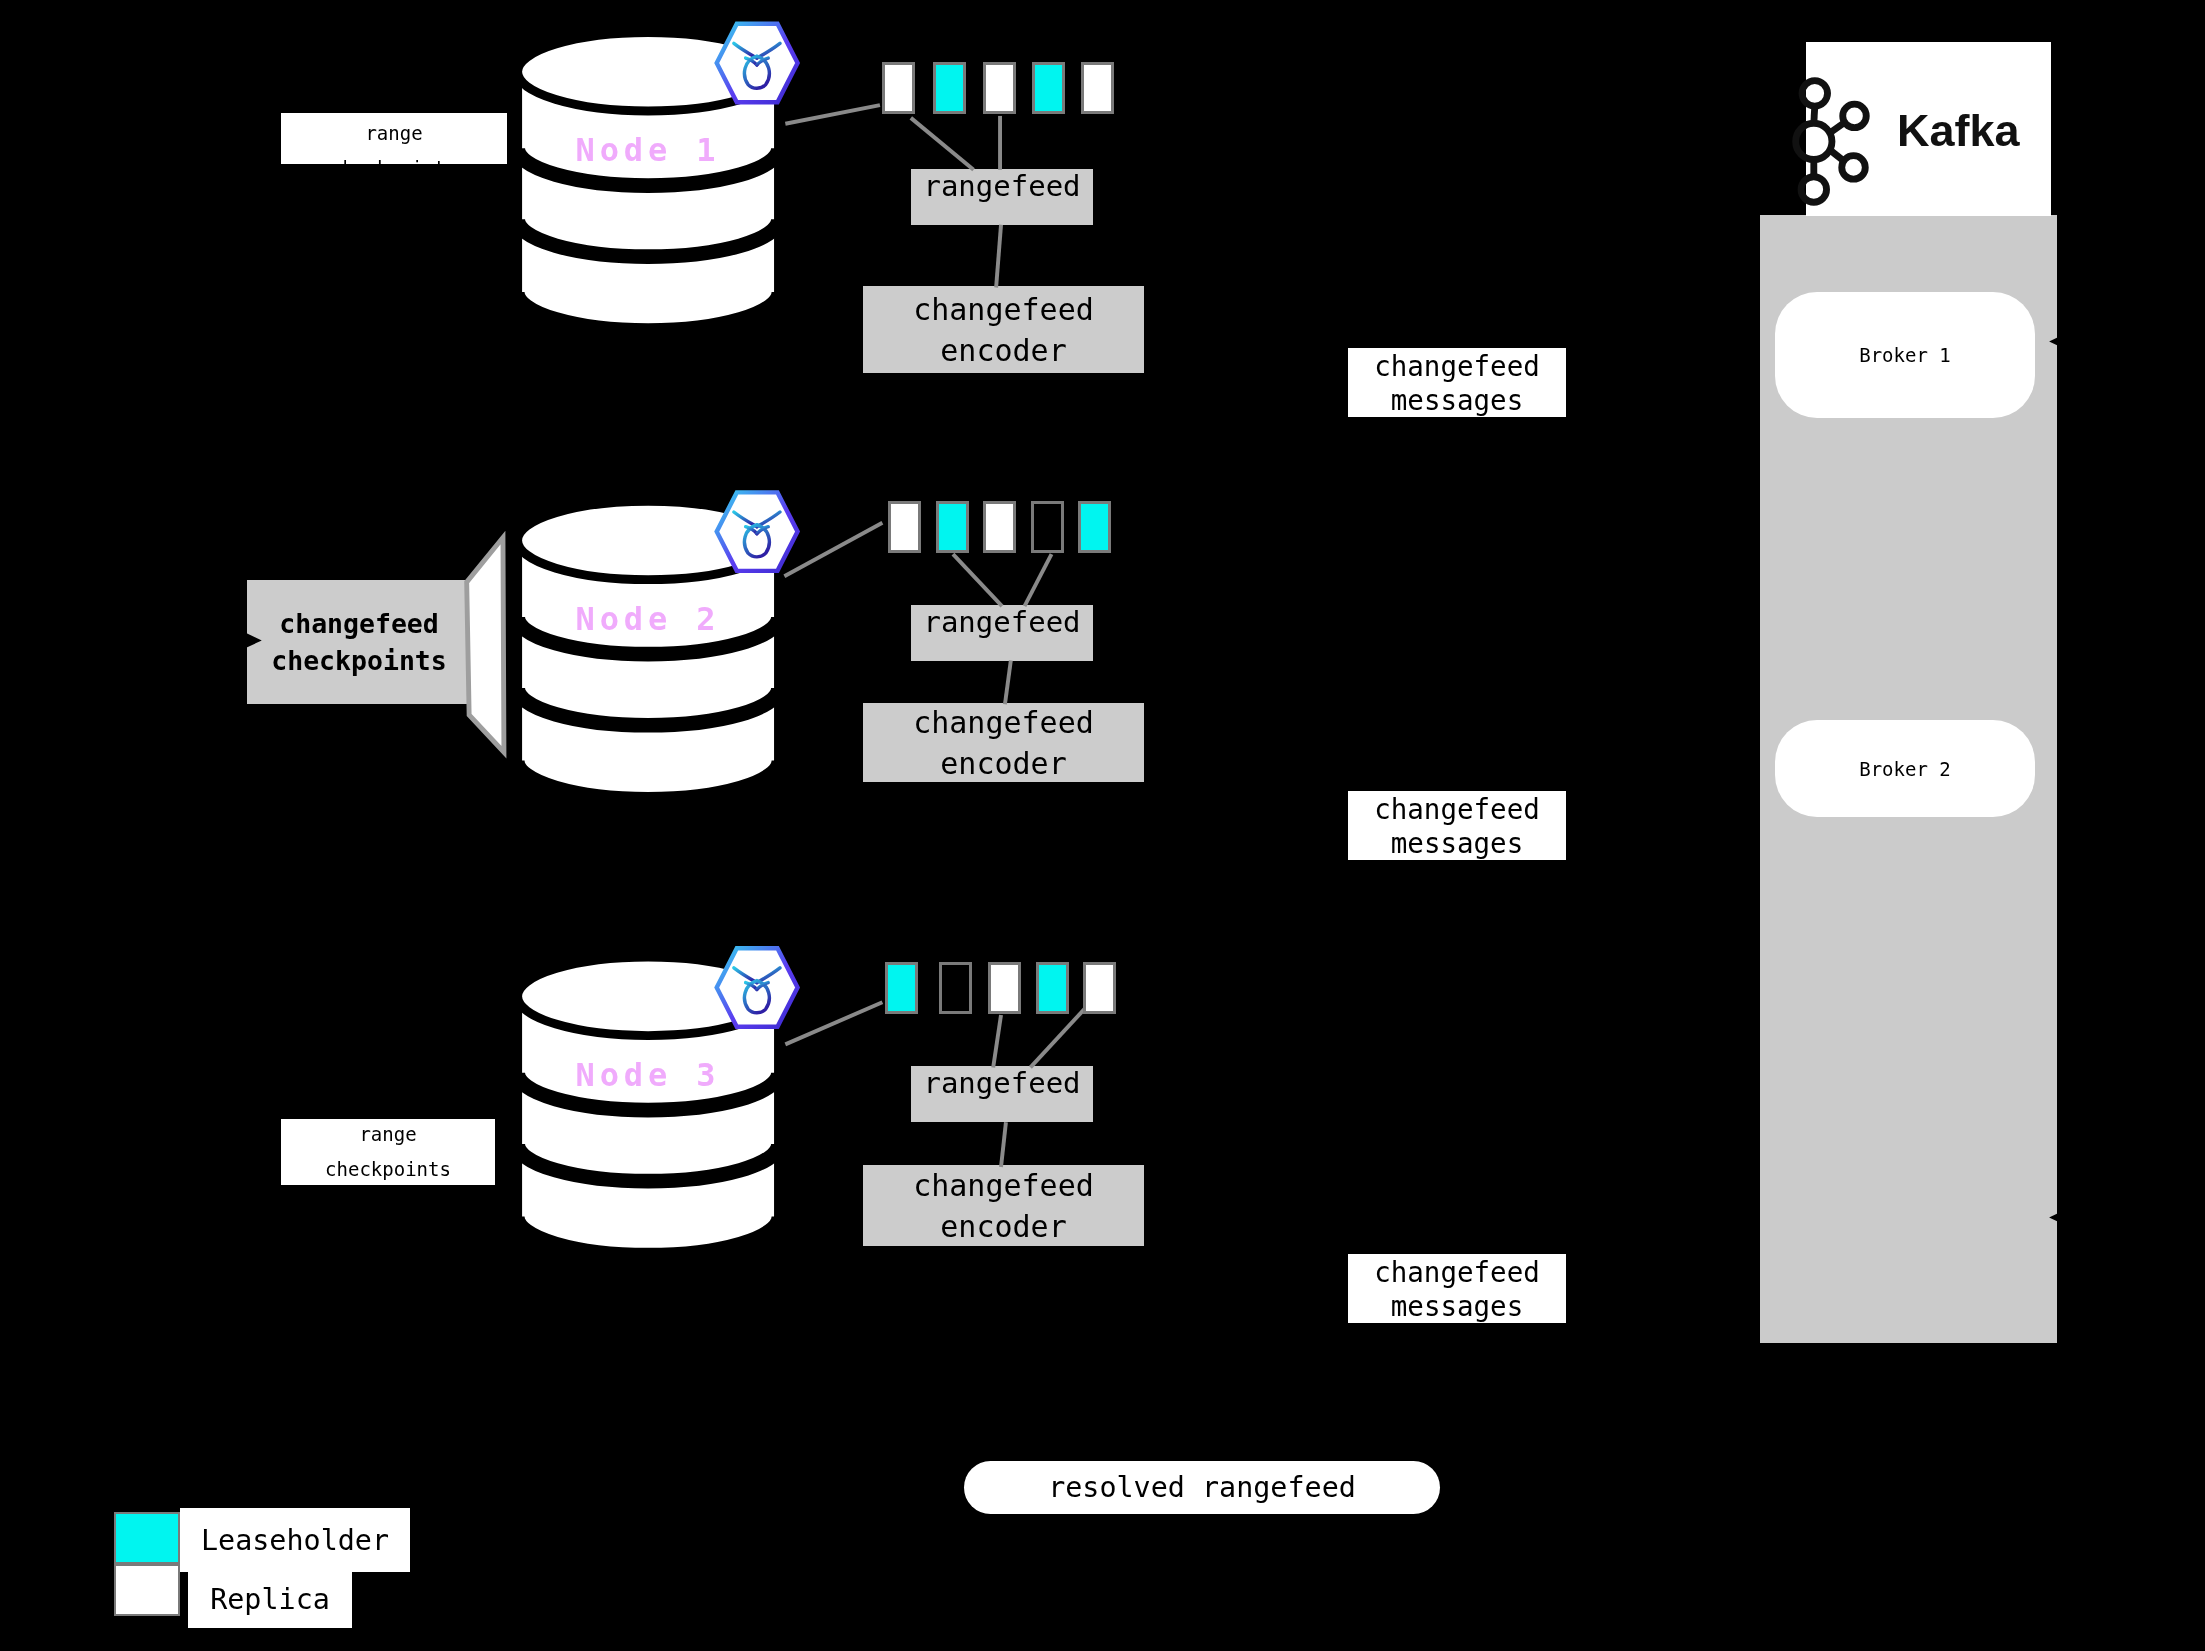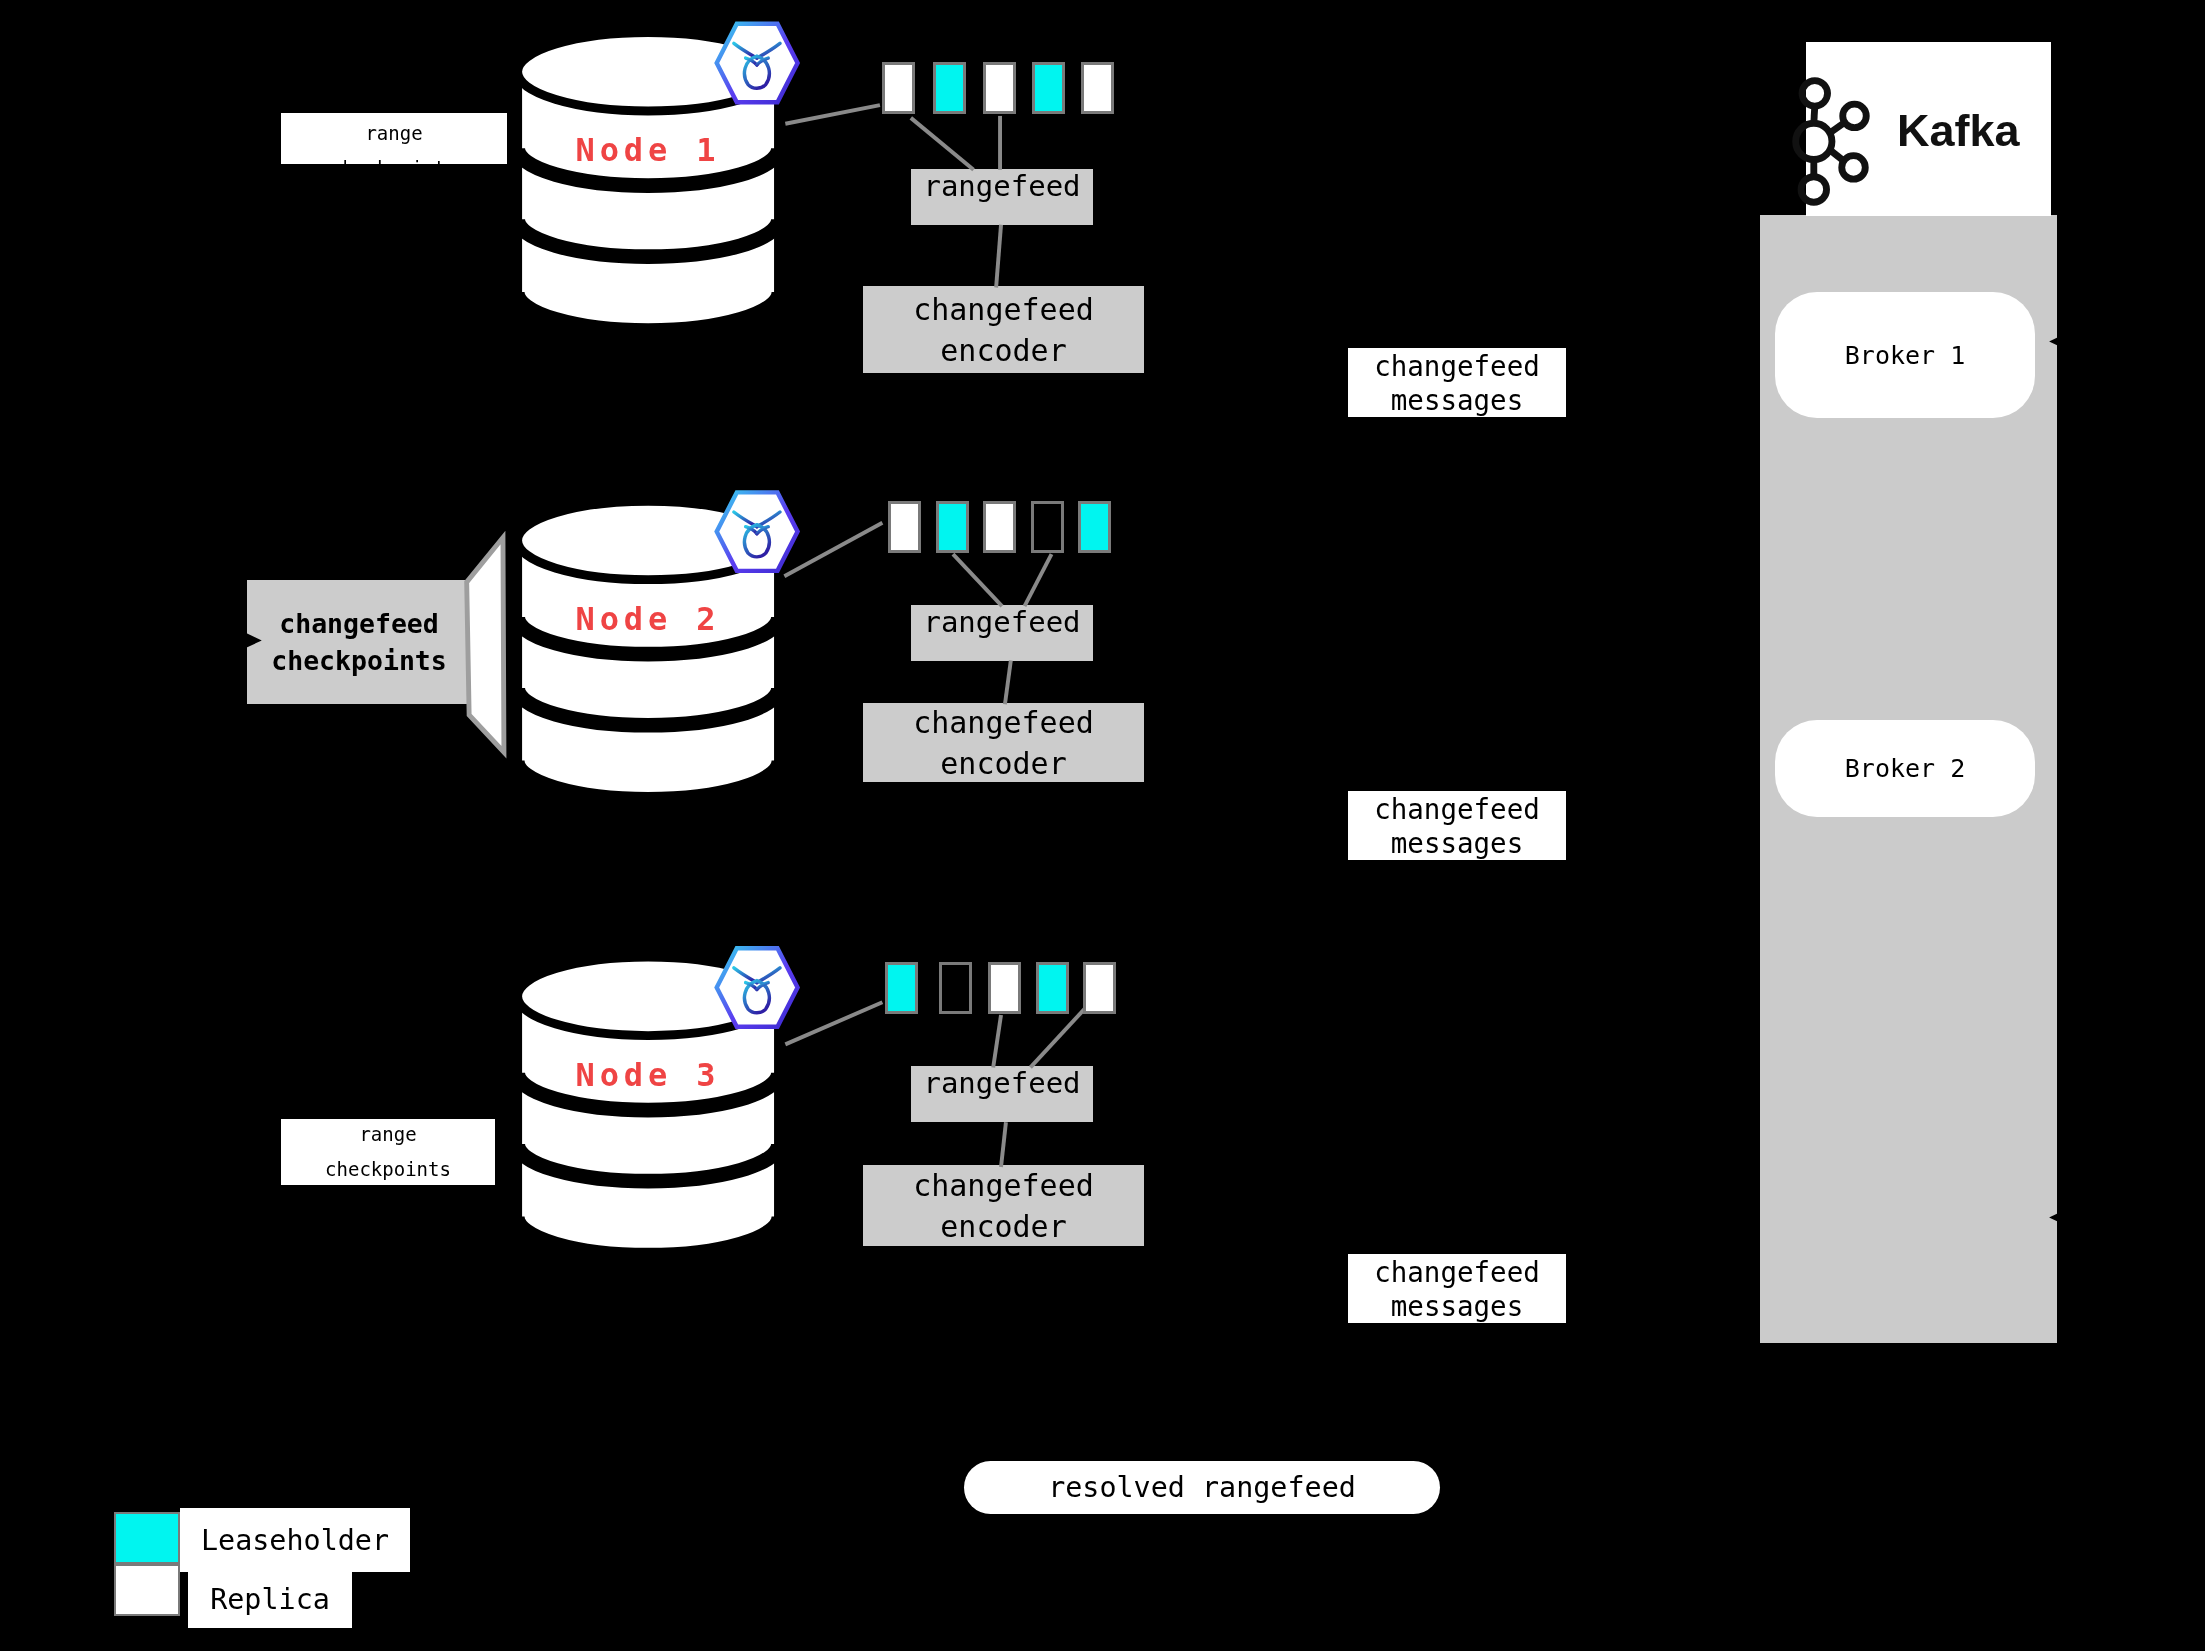--- a/index.html
+++ b/index.html
@@ -19,7 +19,7 @@
   .rf{font-size:29px;display:flex;align-items:flex-start;justify-content:center;}
   .enc{font-size:30px;line-height:41px;}
   .coord{font-size:26.5px;line-height:37px;font-weight:bold;}
-  .node-label{font-size:32px;font-weight:bold;color:#ef4444;letter-spacing:4.9px;
+  .node-label{font-size:32px;font-weight:bold;color:#f0abfc;letter-spacing:4.9px;
               text-align:center;z-index:3;}
   .broker{background:#fff;border-radius:42px;display:flex;align-items:center;
           justify-content:center;font-size:25px;color:#000;}

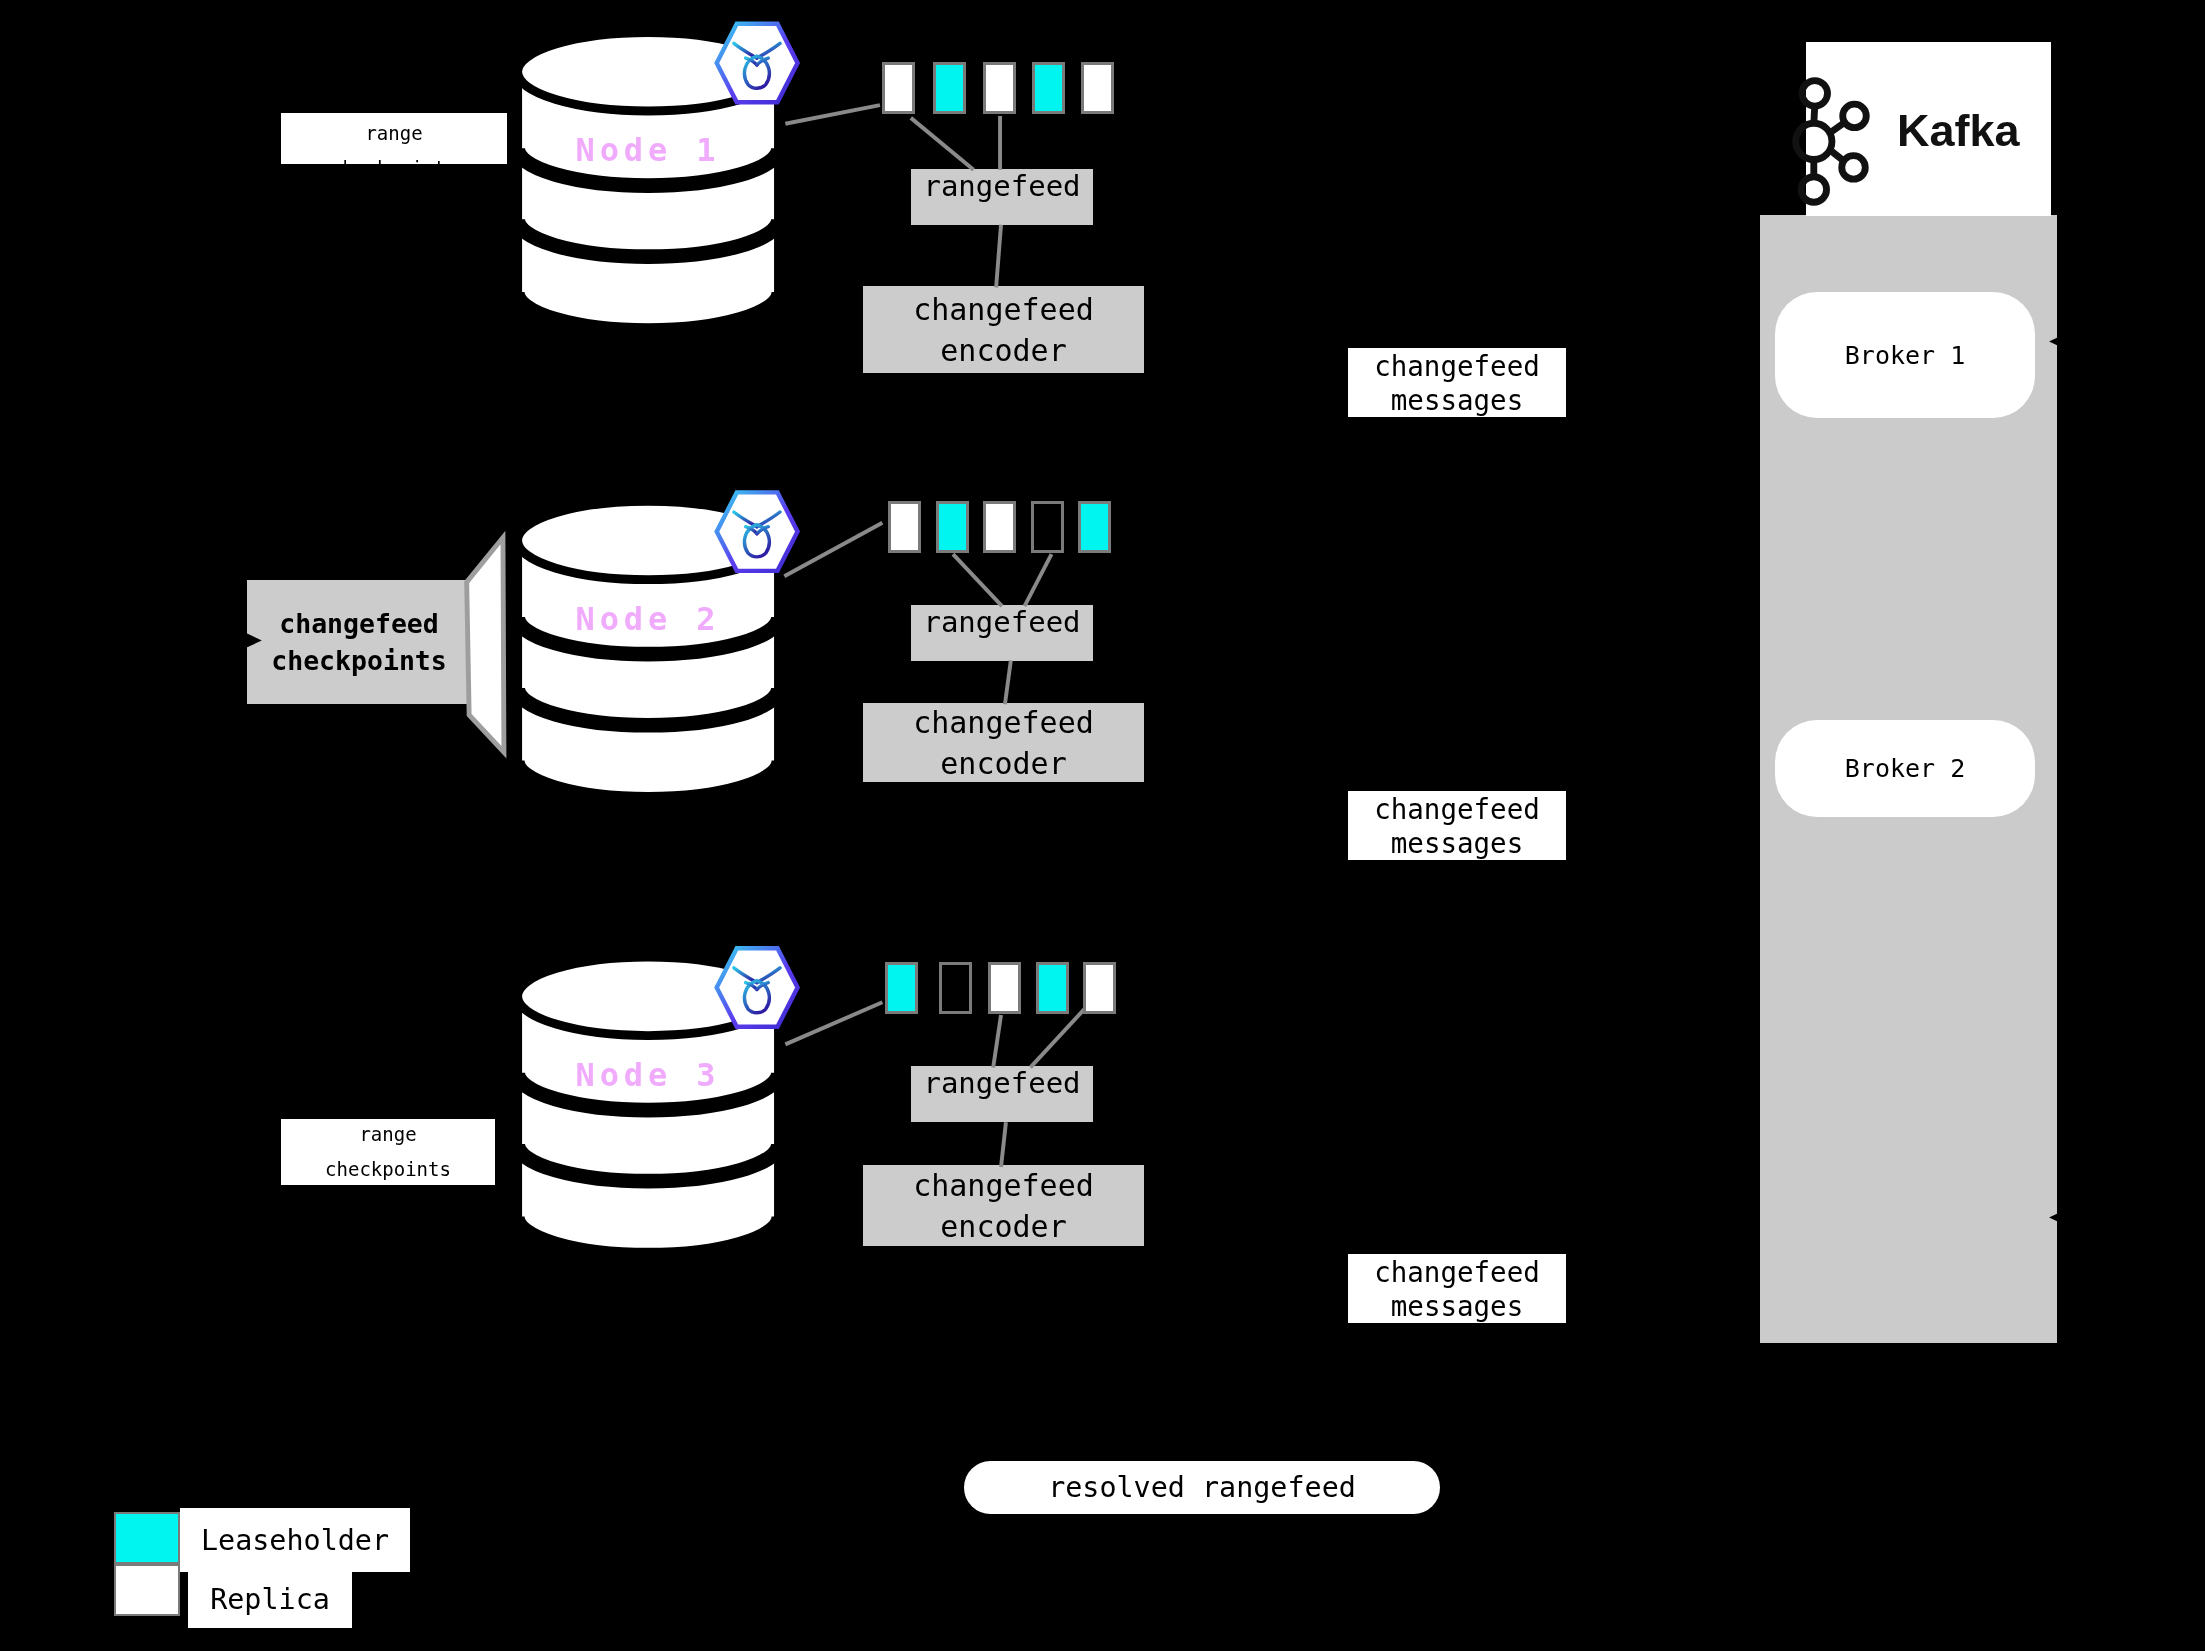--- a/index.html
+++ b/index.html
@@ -22,7 +22,7 @@
   .node-label{font-size:32px;font-weight:bold;color:#f0abfc;letter-spacing:4.9px;
               text-align:center;z-index:3;}
   .broker{background:#fff;border-radius:42px;display:flex;align-items:center;
-          justify-content:center;font-size:25px;color:#000;}
+          justify-content:center;font-size:19px;color:#000;}
   .pill{background:#fff;border-radius:29px;display:flex;align-items:center;
         justify-content:center;font-size:28.4px;color:#000;}
   .kafka-word{font-family:"Liberation Sans","DejaVu Sans",sans-serif;

